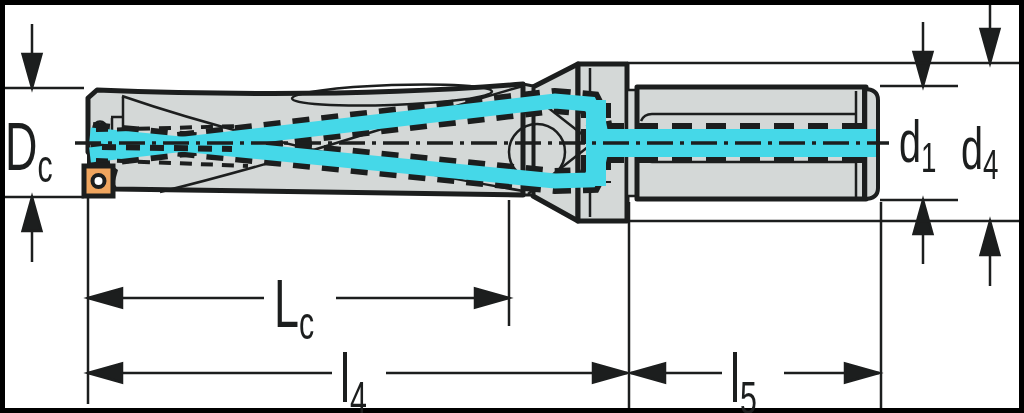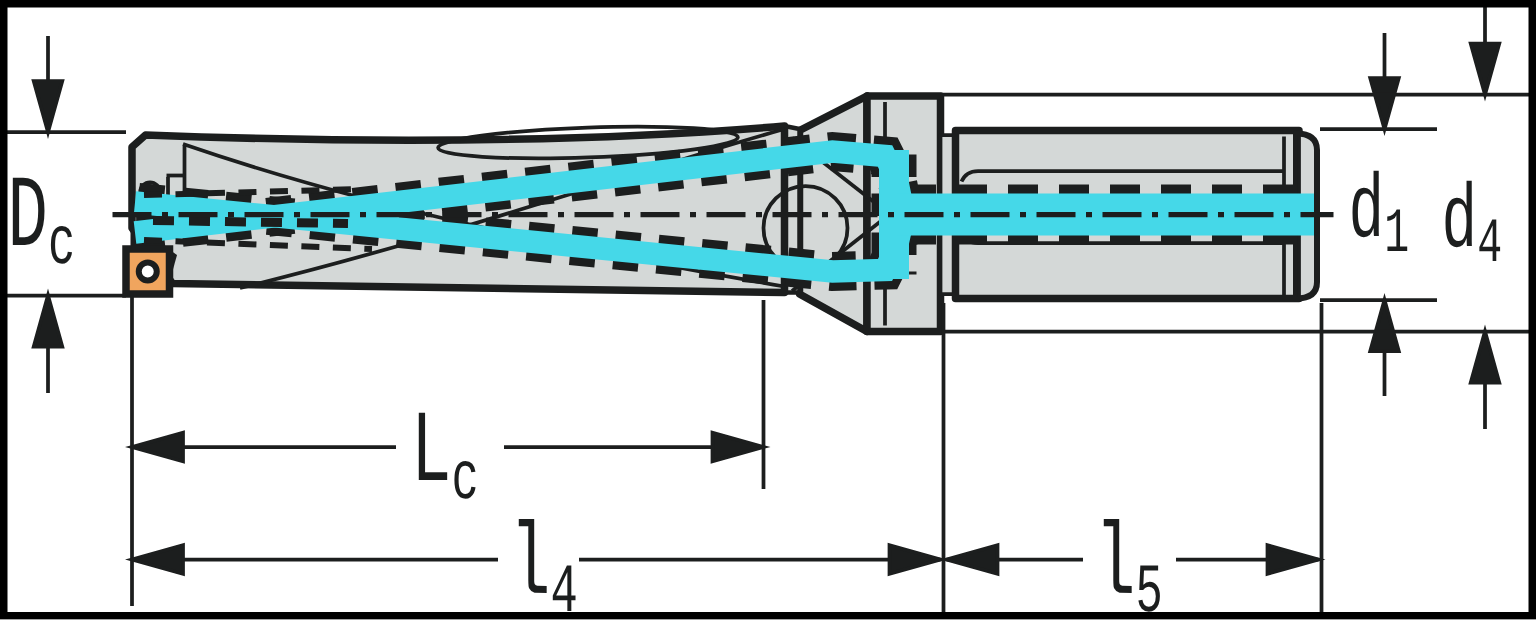--- a/index.html
+++ b/index.html
@@ -8,7 +8,7 @@
     width:1024px;height:413px;
     background:var(--background,#fff);
     overflow:hidden;
-    font-family:Liberation Mono, monospace;
+    font-family:Liberation Sans, sans-serif;
   }
   #drawing{position:absolute;left:0;top:0;}
   .lbl{

